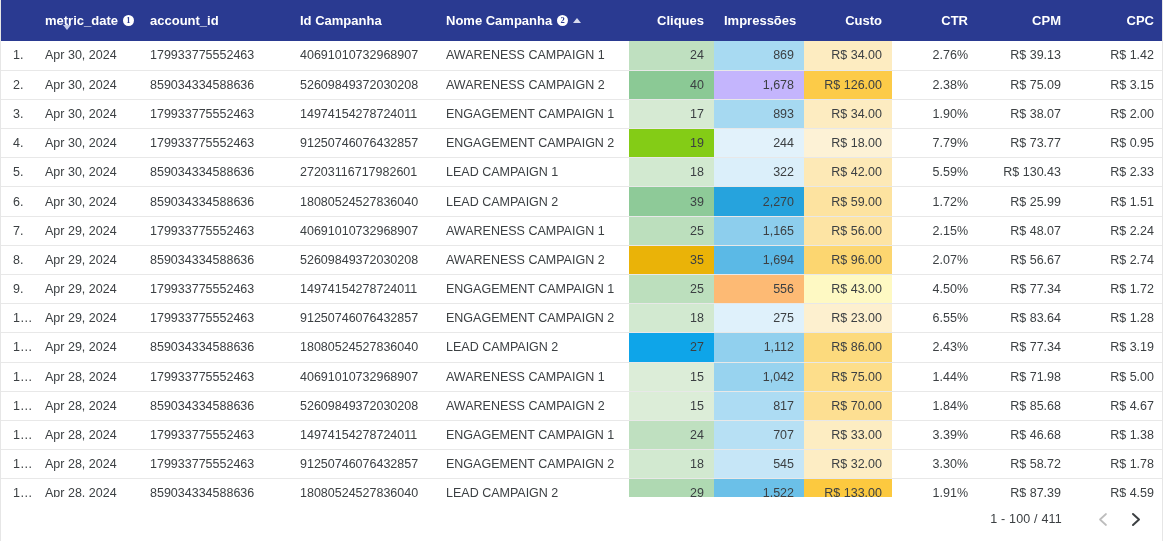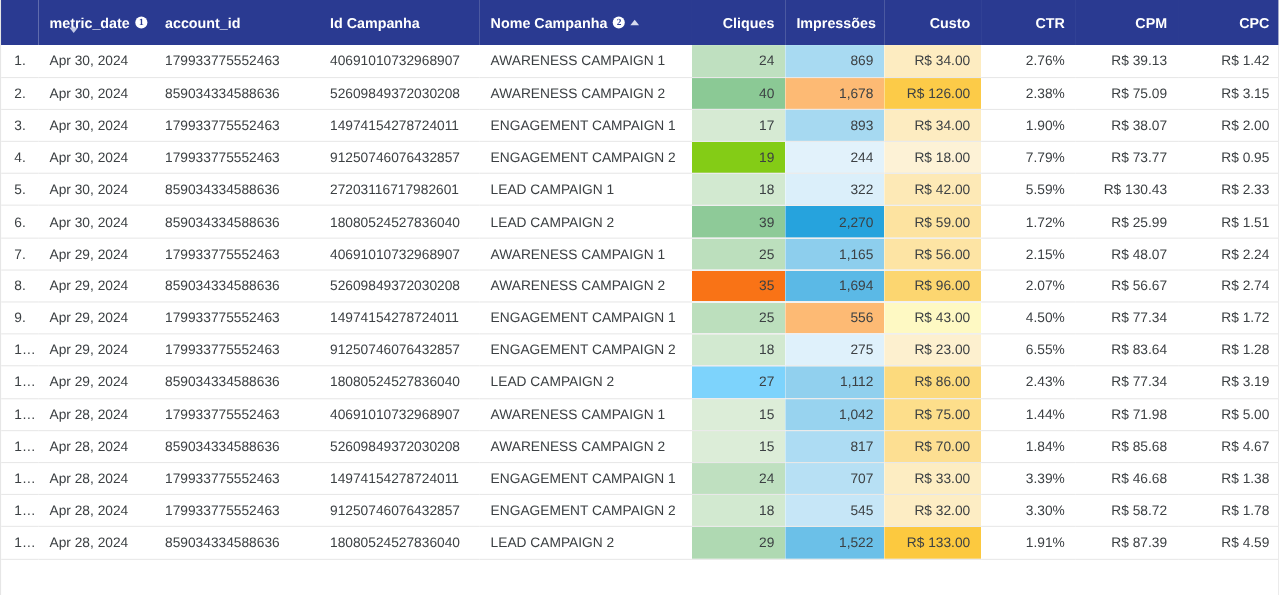--- a/index.html
+++ b/index.html
@@ -236,7 +236,7 @@
           <td class="txt">52609849372030208</td>
           <td class="txt">AWARENESS CAMPAIGN 2</td>
           <td class="num" style="background: rgb(139, 201, 149);">40</td>
-          <td class="num" style="background: #fdba74;">1,678</td>
+          <td class="num" style="background: #c4b5fd;">1,678</td>
           <td class="num" style="background: rgb(252, 203, 72);">R$ 126.00</td>
           <td class="num">2.38%</td>
           <td class="num">R$ 75.09</td>

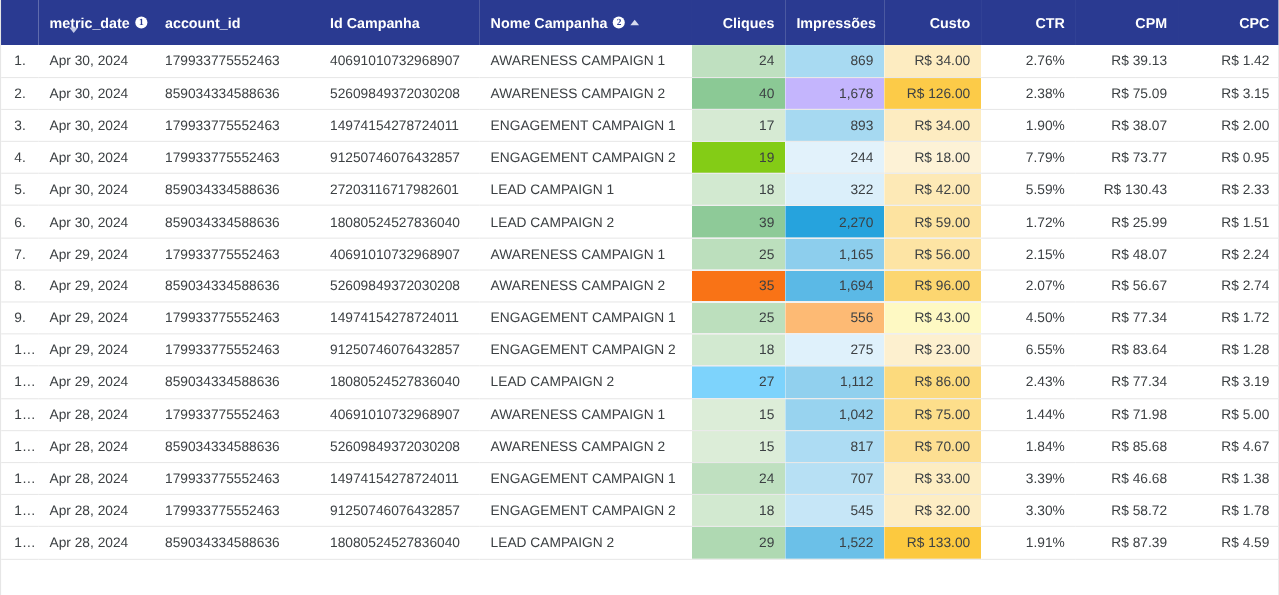--- a/index.html
+++ b/index.html
@@ -313,7 +313,7 @@
           <td class="txt">859034334588636</td>
           <td class="txt">52609849372030208</td>
           <td class="txt">AWARENESS CAMPAIGN 2</td>
-          <td class="num" style="background: #f97316; padding-left: 12px;">35</td>
+          <td class="num" style="background: #eab308; padding-left: 12px;">35</td>
           <td class="num" style="background: rgb(91, 185, 230);">1,694</td>
           <td class="num" style="background: rgb(252, 214, 112);">R$ 96.00</td>
           <td class="num">2.07%</td>

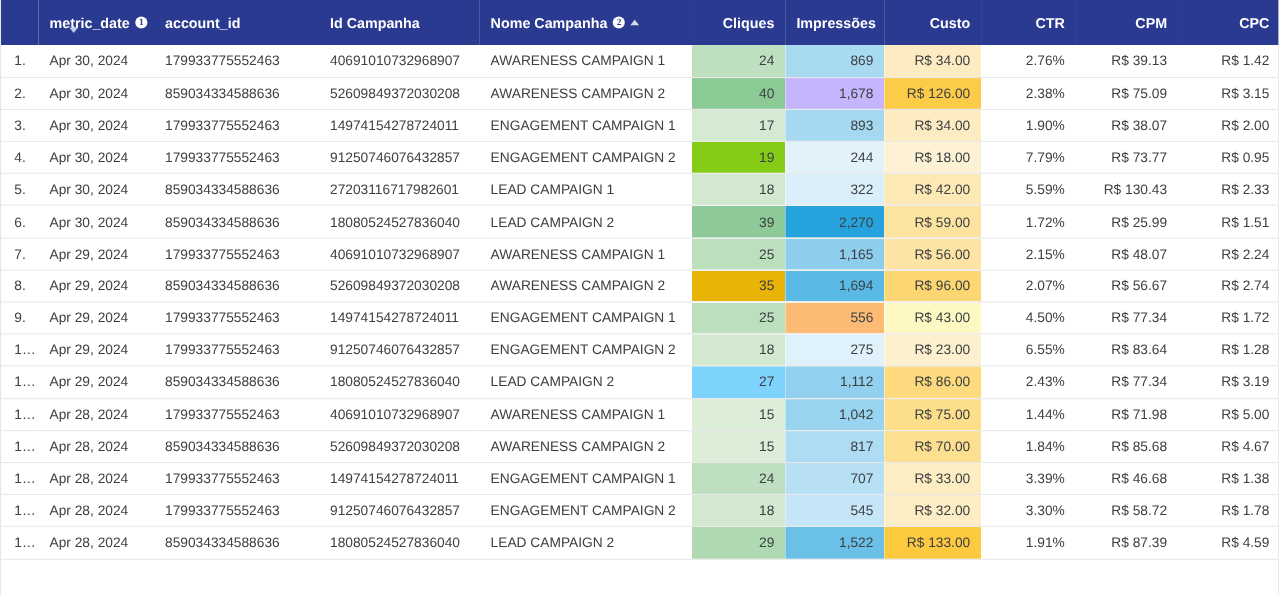--- a/index.html
+++ b/index.html
@@ -352,7 +352,7 @@
           <td class="txt">859034334588636</td>
           <td class="txt">18080524527836040</td>
           <td class="txt">LEAD CAMPAIGN 2</td>
-          <td class="num" style="background: #7dd3fc; text-align: right;">27</td>
+          <td class="num" style="background: #0ea5e9; text-align: right;">27</td>
           <td class="num" style="background: rgb(145, 208, 238);">1,112</td>
           <td class="num" style="background: rgb(252, 218, 125);">R$ 86.00</td>
           <td class="num">2.43%</td>

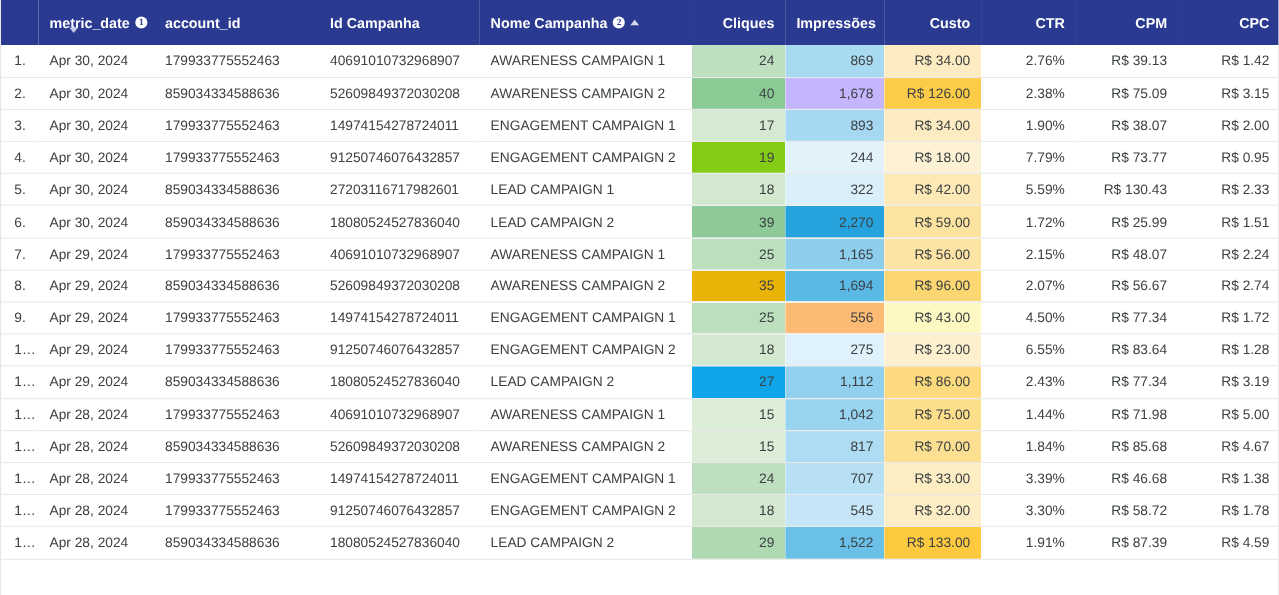--- a/index.html
+++ b/index.html
@@ -427,6 +427,23 @@
       </tbody>
   </table>
 
+  <div class="table-footer">
+    <span class="page-range">1 - 100 / 411</span>
+    <button class="pager-btn">
+      <span>
+        <svg width="17" height="17" viewBox="0 0 17 17" aria-hidden="true">
+          <path d="M11 3 L5 8.5 L11 14" fill="none" stroke="#bdbdbd" stroke-width="1.7" stroke-linecap="round" stroke-linejoin="round"></path>
+        </svg>
+      </span>
+    </button>
+    <button class="pager-btn">
+      <span>
+        <svg width="17" height="17" viewBox="0 0 17 17" aria-hidden="true">
+          <path d="M6 3 L12 8.5 L6 14" fill="none" stroke="#3c4043" stroke-width="2" stroke-linecap="round" stroke-linejoin="round"></path>
+        </svg>
+      </span>
+    </button>
+  </div>
 
 </div>
 

